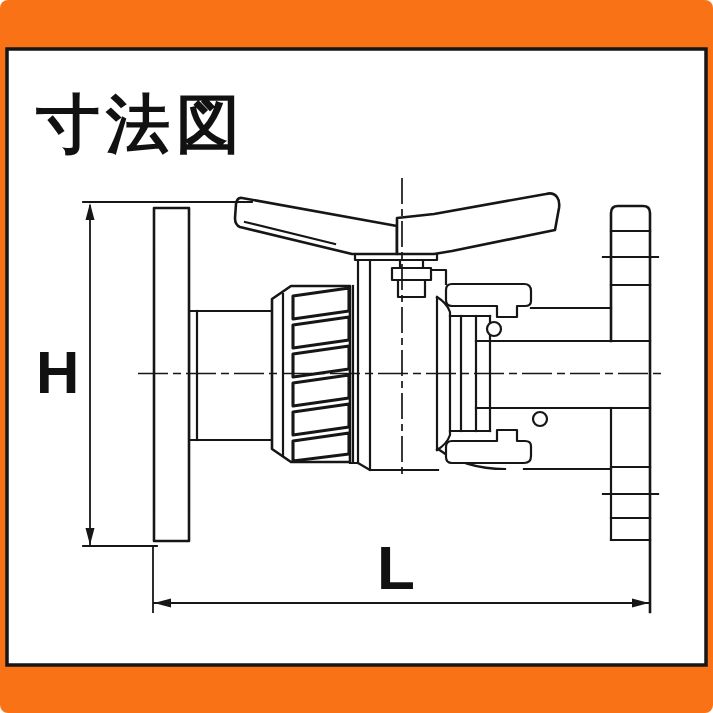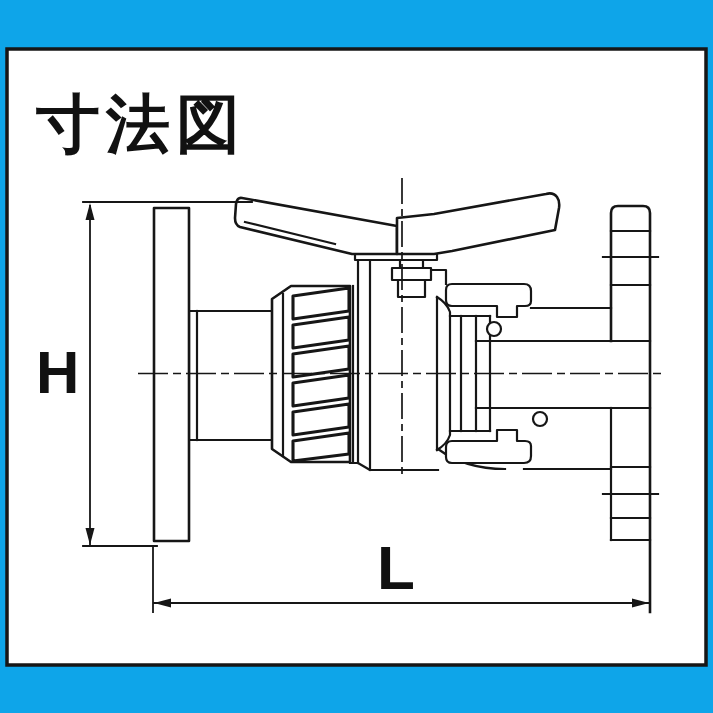--- a/index.html
+++ b/index.html
@@ -6,9 +6,10 @@
   .stage{
     position:relative;
     width:713px;height:713px;
-    background:#0ea5e9;
+    background:#f97316;
     font-family:"Liberation Sans", sans-serif;
     overflow:hidden;
+    border-radius:8px;
   }
   svg{display:block;}
   .ln{stroke:#161616;stroke-width:2.2;fill:none;stroke-linecap:square;stroke-linejoin:round;}

